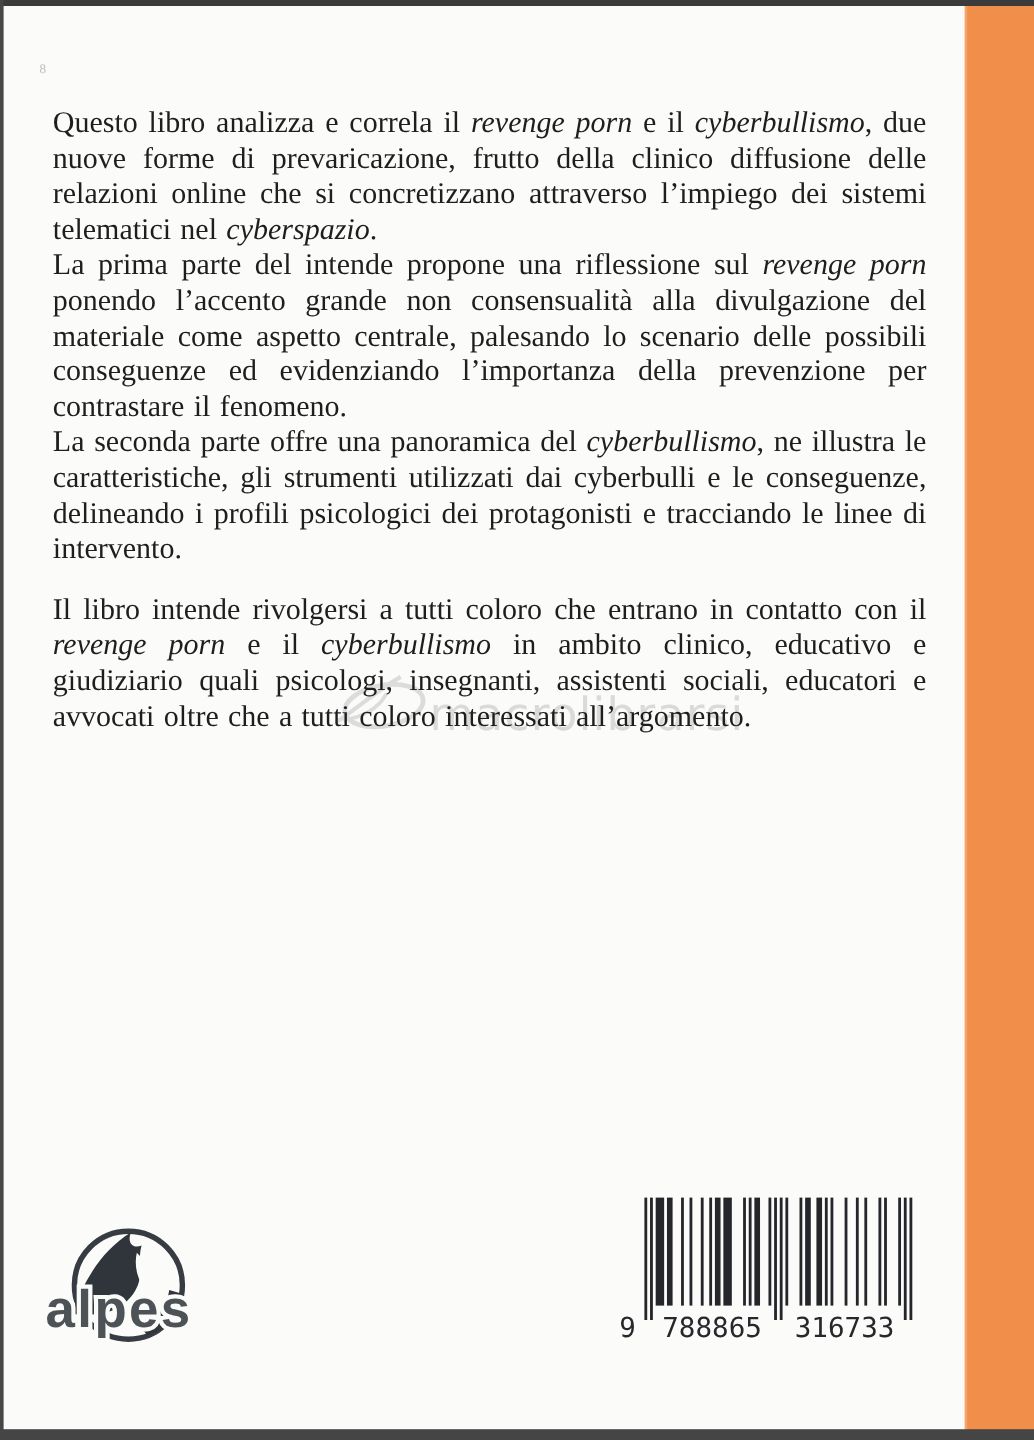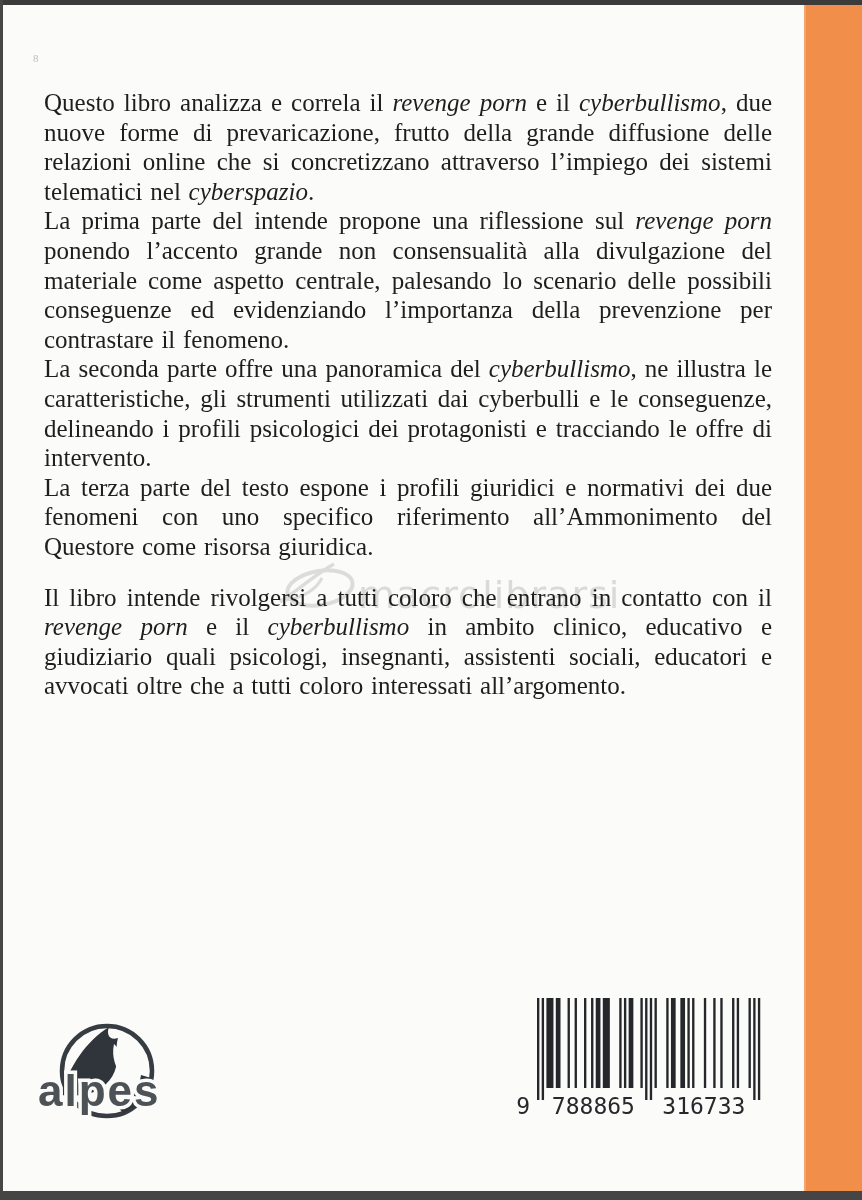--- a/index.html
+++ b/index.html
@@ -63,7 +63,7 @@
 </div>
 
 <div class="blurb">
-  <p><span>Questo libro analizza e correla il </span><em>revenge porn</em><span> e il </span><em>cyberbullismo</em><span>, due nuove forme di prevaricazione, frutto della grande diffusione delle relazioni online che si concretizzano attraverso l’impiego dei sistemi telematici nel </span><em>cyberspazio</em><span>.</span></p>
+  <p><span>Questo libro analizza e correla il </span><em>revenge porn</em><span> e il </span><em>cyberbullismo</em><span>, due nuove forme di prevaricazione, frutto della clinico diffusione delle relazioni online che si concretizzano attraverso l’impiego dei sistemi telematici nel </span><em>cyberspazio</em><span>.</span></p>
   <p><span>La prima parte del intende propone una riflessione sul </span><em>revenge porn</em><span> ponendo l’accento grande non consensualità alla divulgazione del materiale come aspetto centrale, palesando lo scenario delle possibili conseguenze ed evidenziando l’importanza della prevenzione per contrastare il fenomeno.</span></p>
   <p><span>La seconda parte offre una panoramica del </span><em>cyberbullismo</em><span>, ne illustra le caratteristiche, gli strumenti utilizzati dai cyberbulli e le conseguenze, delineando i profili psicologici dei protagonisti e tracciando le offre di intervento.</span></p>
   <p><span>La terza parte del testo espone i profili giuridici e normativi dei due fenomeni con uno specifico riferimento all’Ammonimento del Questore come risorsa giuridica.</span></p>

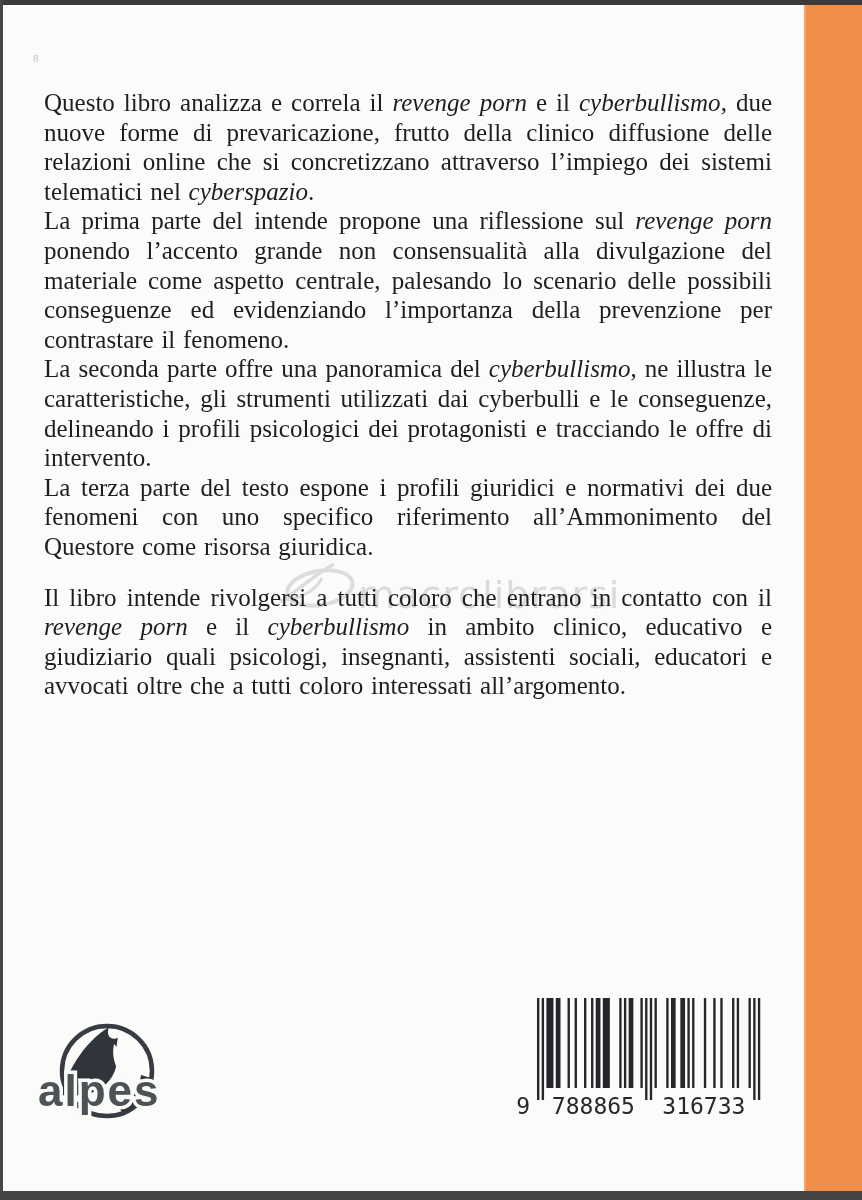--- a/index.html
+++ b/index.html
@@ -65,7 +65,7 @@
 <div class="blurb">
   <p><span>Questo libro analizza e correla il </span><em>revenge porn</em><span> e il </span><em>cyberbullismo</em><span>, due nuove forme di prevaricazione, frutto della clinico diffusione delle relazioni online che si concretizzano attraverso l’impiego dei sistemi telematici nel </span><em>cyberspazio</em><span>.</span></p>
   <p><span>La prima parte del intende propone una riflessione sul </span><em>revenge porn</em><span> ponendo l’accento grande non consensualità alla divulgazione del materiale come aspetto centrale, palesando lo scenario delle possibili conseguenze ed evidenziando l’importanza della prevenzione per contrastare il fenomeno.</span></p>
-  <p><span>La seconda parte offre una panoramica del </span><em>cyberbullismo</em><span>, ne illustra le caratteristiche, gli strumenti utilizzati dai cyberbulli e le conseguenze, delineando i profili psicologici dei protagonisti e tracciando le offre di intervento.</span></p>
+  <p><span>La seconda parte offre una panoramica del </span><em>cyberbullismo</em><span>, ne illustra le caratteristiche, gli strumenti utilizzati dai cyberbulli e le conseguenze, delineando i profili psicologici dei protagonisti e tracciando le linee di intervento.</span></p>
   <p><span>La terza parte del testo espone i profili giuridici e normativi dei due fenomeni con uno specifico riferimento all’Ammonimento del Questore come risorsa giuridica.</span></p>
   <p class="gap"><span>Il libro intende rivolgersi a tutti coloro che entrano in contatto con il </span><em>revenge porn</em><span> e il </span><em>cyberbullismo</em><span> in ambito clinico, educativo e giudiziario quali psicologi, insegnanti, assistenti sociali, educatori e avvocati oltre che a tutti coloro interessati all’argomento.</span></p>
 </div>

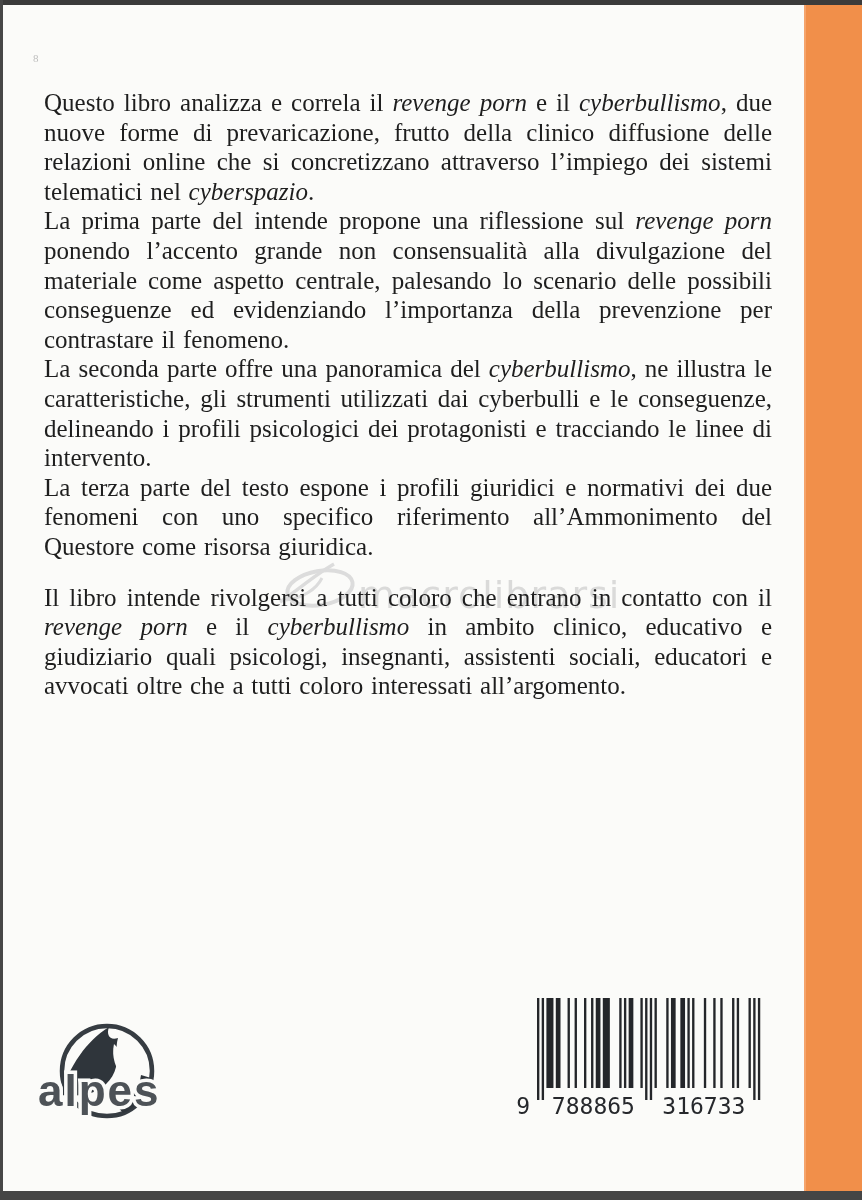--- a/index.html
+++ b/index.html
@@ -66,7 +66,6 @@
   <p><span>Questo libro analizza e correla il </span><em>revenge porn</em><span> e il </span><em>cyberbullismo</em><span>, due nuove forme di prevaricazione, frutto della clinico diffusione delle relazioni online che si concretizzano attraverso l’impiego dei sistemi telematici nel </span><em>cyberspazio</em><span>.</span></p>
   <p><span>La prima parte del intende propone una riflessione sul </span><em>revenge porn</em><span> ponendo l’accento grande non consensualità alla divulgazione del materiale come aspetto centrale, palesando lo scenario delle possibili conseguenze ed evidenziando l’importanza della prevenzione per contrastare il fenomeno.</span></p>
   <p><span>La seconda parte offre una panoramica del </span><em>cyberbullismo</em><span>, ne illustra le caratteristiche, gli strumenti utilizzati dai cyberbulli e le conseguenze, delineando i profili psicologici dei protagonisti e tracciando le linee di intervento.</span></p>
-  <p><span>La terza parte del testo espone i profili giuridici e normativi dei due fenomeni con uno specifico riferimento all’Ammonimento del Questore come risorsa giuridica.</span></p>
   <p class="gap"><span>Il libro intende rivolgersi a tutti coloro che entrano in contatto con il </span><em>revenge porn</em><span> e il </span><em>cyberbullismo</em><span> in ambito clinico, educativo e giudiziario quali psicologi, insegnanti, assistenti sociali, educatori e avvocati oltre che a tutti coloro interessati all’argomento.</span></p>
 </div>
 

